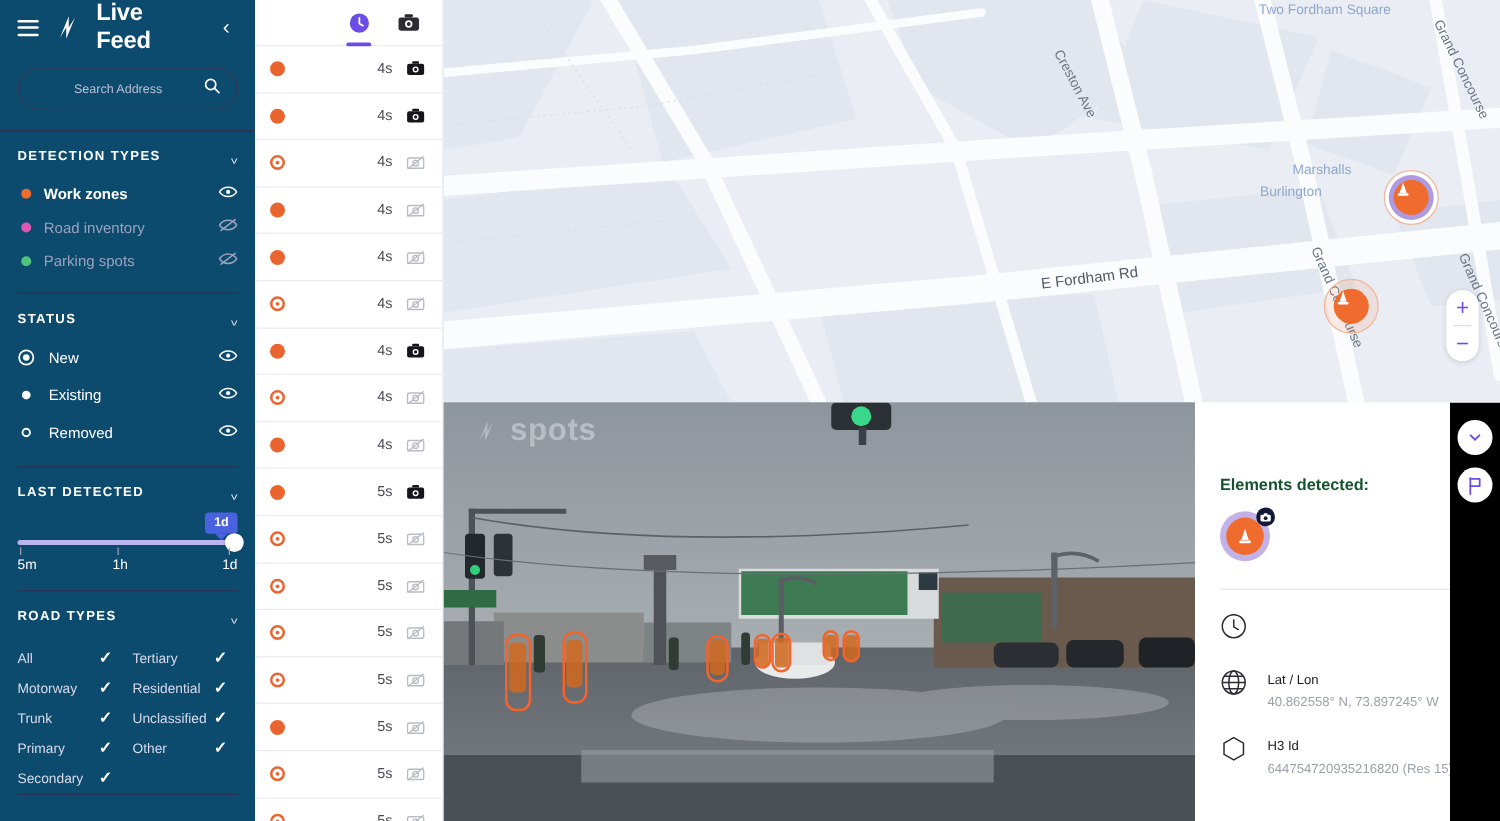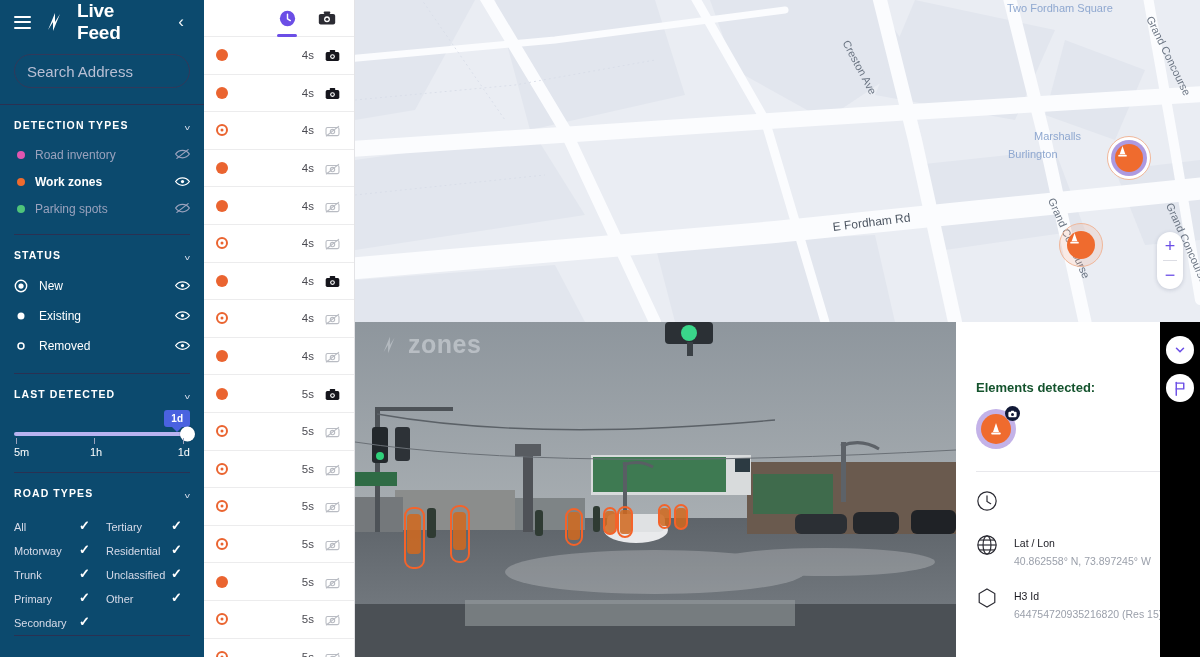--- a/index.html
+++ b/index.html
@@ -42,7 +42,7 @@
   }
   .search-box input {
     flex: 1; background: transparent; border: 0; outline: none;
-    color: #e6e9f5; font-size: 15px; font-family: inherit;
+    color: #e6e9f5; font-size: 10px; font-family: inherit; text-align: center;
   }
   .search-box input::placeholder { color: #b9bfd4; }
   .sb-divider { height: 1px; background: #2a3152; margin: 0; }

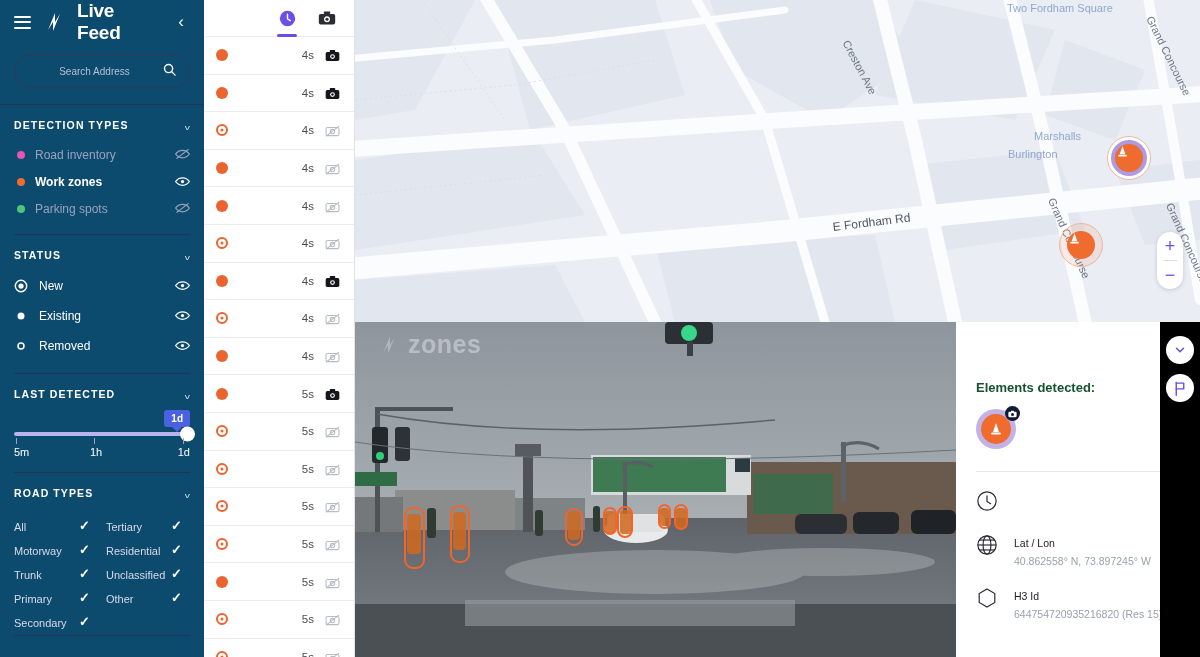--- a/index.html
+++ b/index.html
@@ -251,22 +251,22 @@
         <span class="caret">^</span>
       </div>
       <div class="opt-row">
+        <span class="opt-dot" style="background:#ef6b2e"></span>
+        <span class="opt-label on">Work zones</span>
+        <span class="eye">
+          <svg width="15" height="11" viewBox="0 0 24 16" fill="none" stroke="#fff" stroke-width="2">
+              <path d="M1 8s4-6 11-6 11 6 11 6-4 6-11 6S1 8 1 8z"></path>
+              <circle cx="12" cy="8" r="2.6" fill="#fff" stroke="none"></circle>
+            </svg>
+        </span>
+      </div>
+      <div class="opt-row">
         <span class="opt-dot" style="background:#e056b0"></span>
         <span class="opt-label off">Road inventory</span>
         <span class="eye">
           <svg width="15" height="12" viewBox="0 0 24 18" fill="none" stroke="#9aa2bd" stroke-width="2">
               <path d="M1 9s4-6 11-6 11 6 11 6-4 6-11 6S1 9 1 9z"></path>
               <line x1="3" y1="16" x2="21" y2="2" stroke-linecap="round"></line>
-            </svg>
-        </span>
-      </div>
-      <div class="opt-row">
-        <span class="opt-dot" style="background:#ef6b2e"></span>
-        <span class="opt-label on">Work zones</span>
-        <span class="eye">
-          <svg width="15" height="11" viewBox="0 0 24 16" fill="none" stroke="#fff" stroke-width="2">
-              <path d="M1 8s4-6 11-6 11 6 11 6-4 6-11 6S1 8 1 8z"></path>
-              <circle cx="12" cy="8" r="2.6" fill="#fff" stroke="none"></circle>
             </svg>
         </span>
       </div>

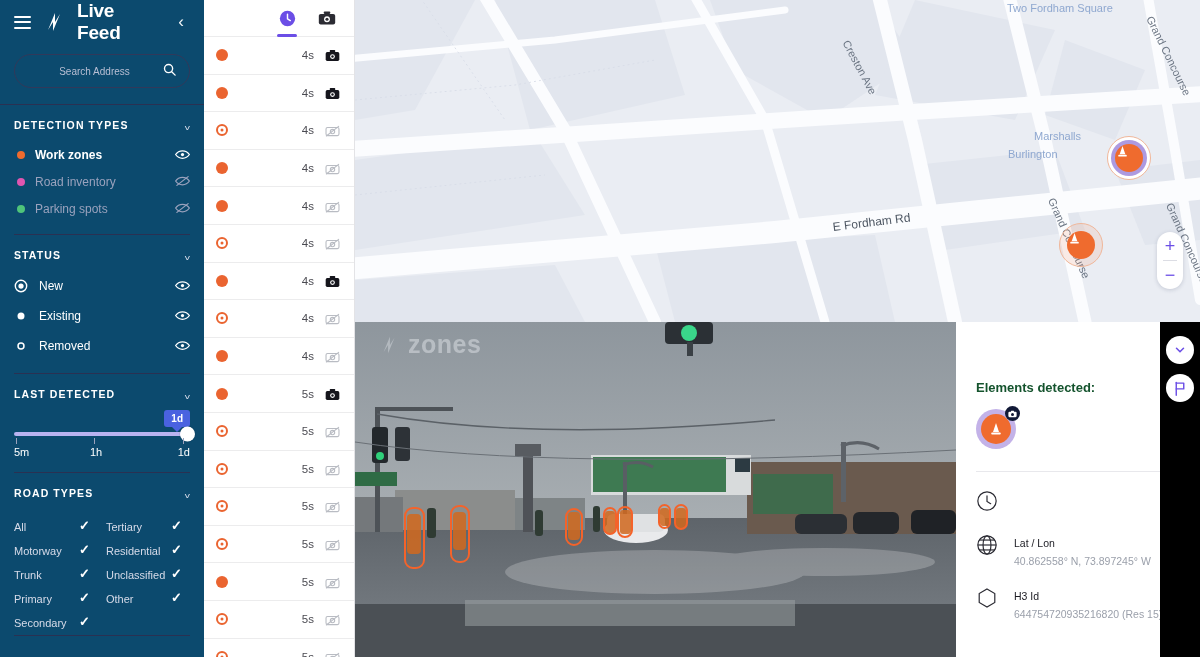--- a/index.html
+++ b/index.html
@@ -753,7 +753,7 @@
           <svg width="24" height="22" viewBox="0 0 24 24">
               <path d="M6 20 L13 3 L13 12 L18 4 L11 21 L11 12 Z" fill="#cfd4d9"></path>
             </svg>
-          <span class="wmark-txt">zones</span>
+          <span class="wmark-txt">spots</span>
         </div>
 
         <div class="bbox" style="left:49px;  top:185px; width:21px; height:62px;"></div>

